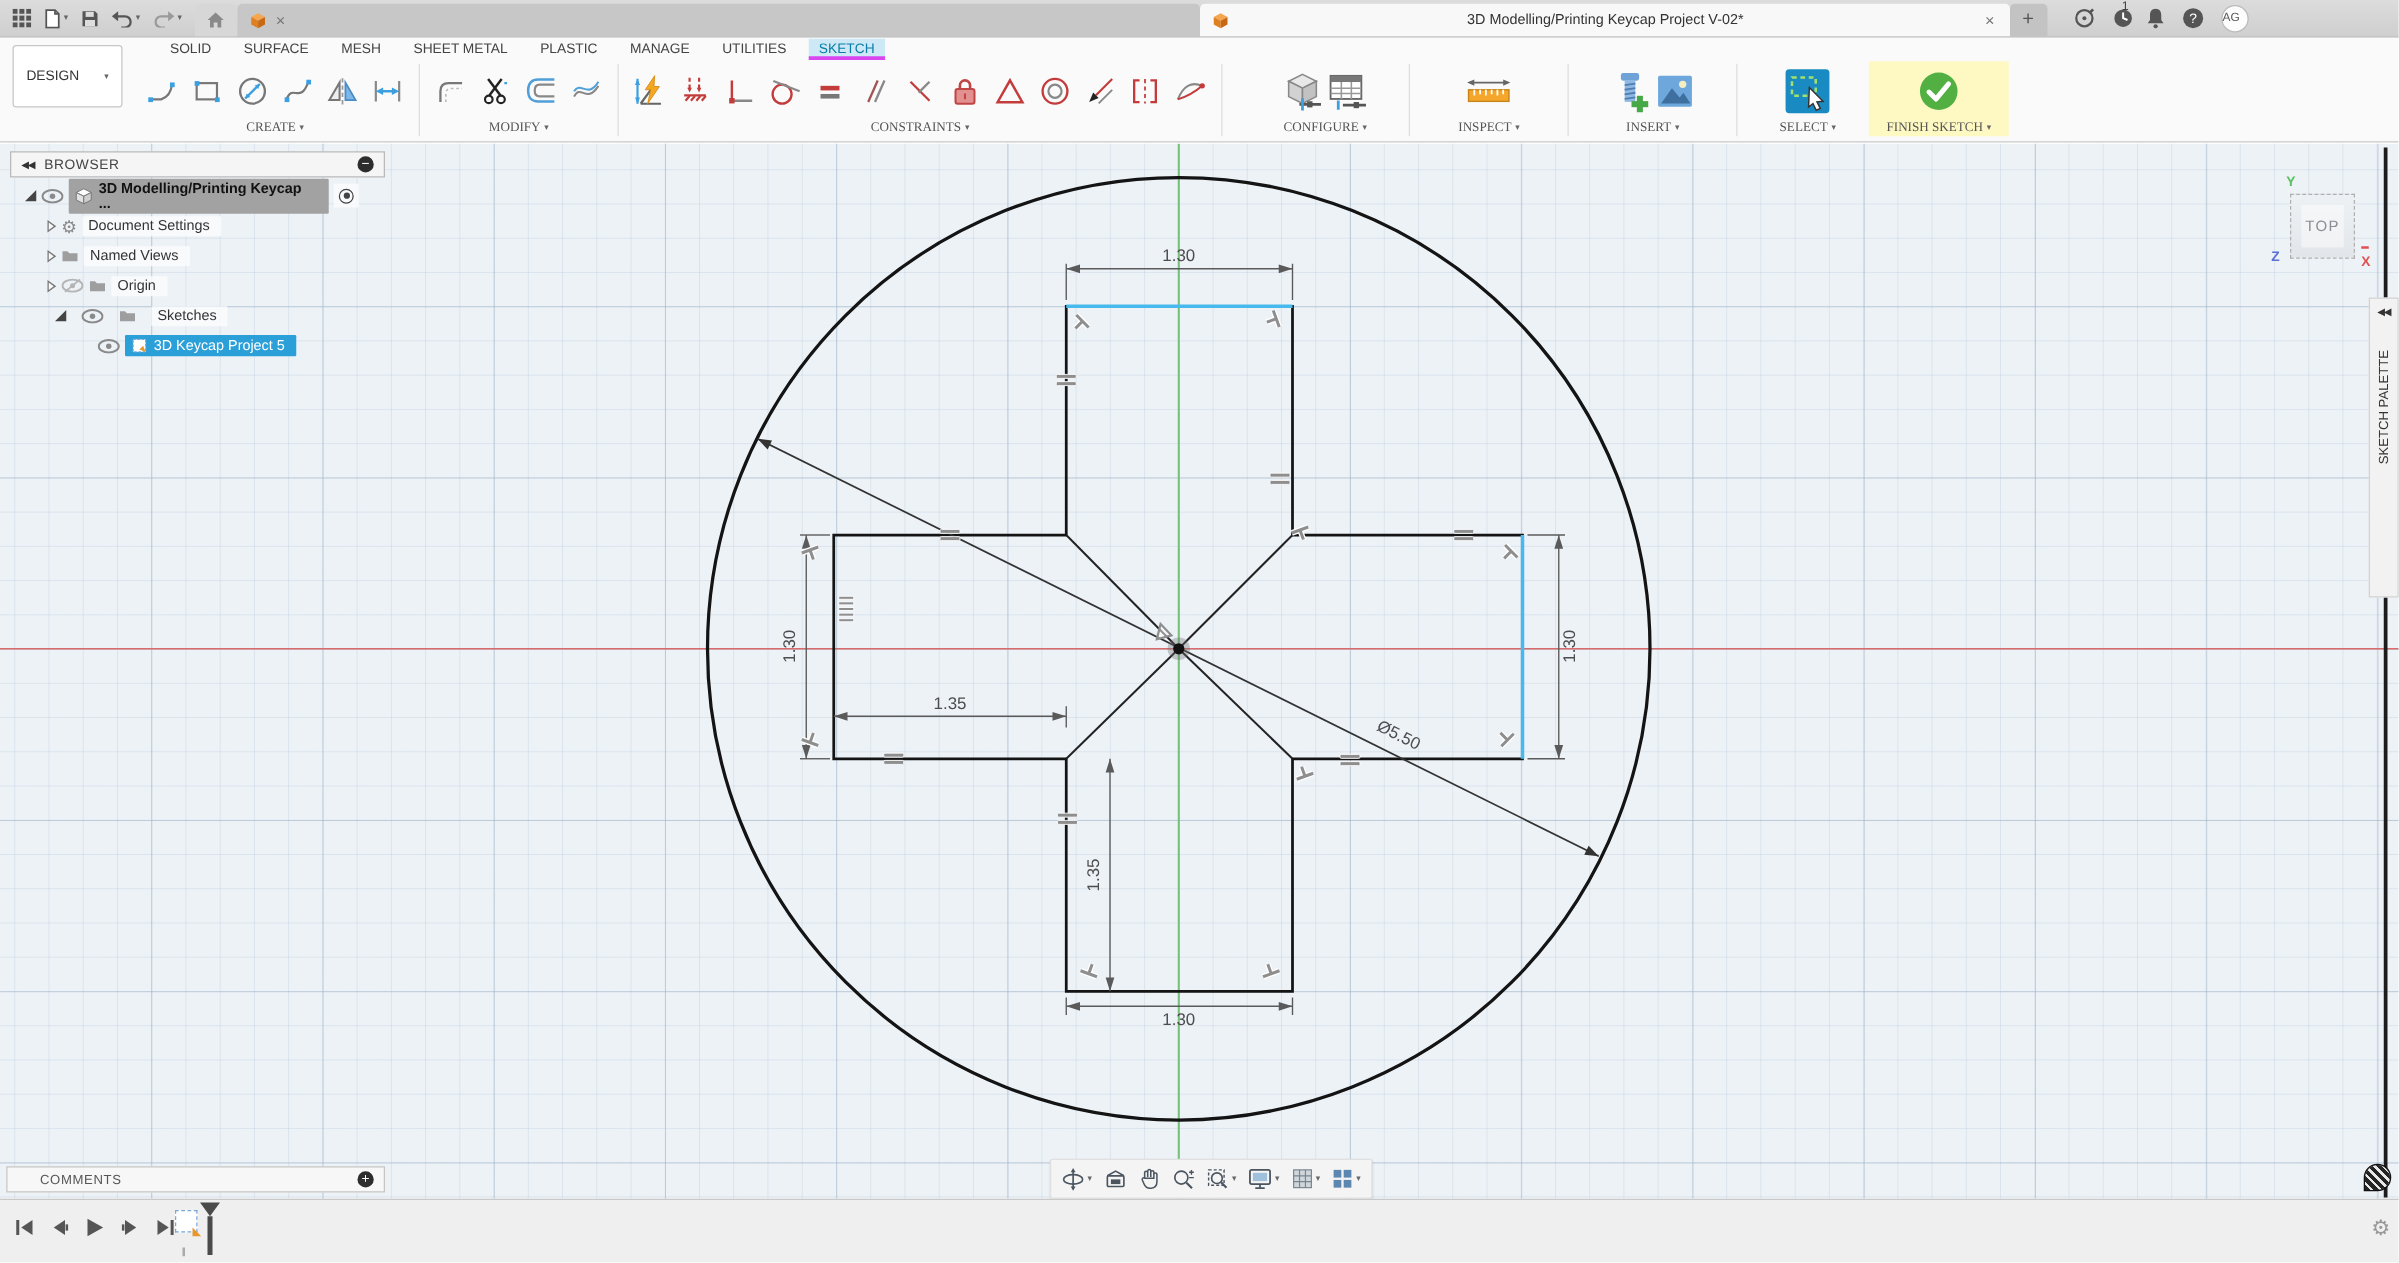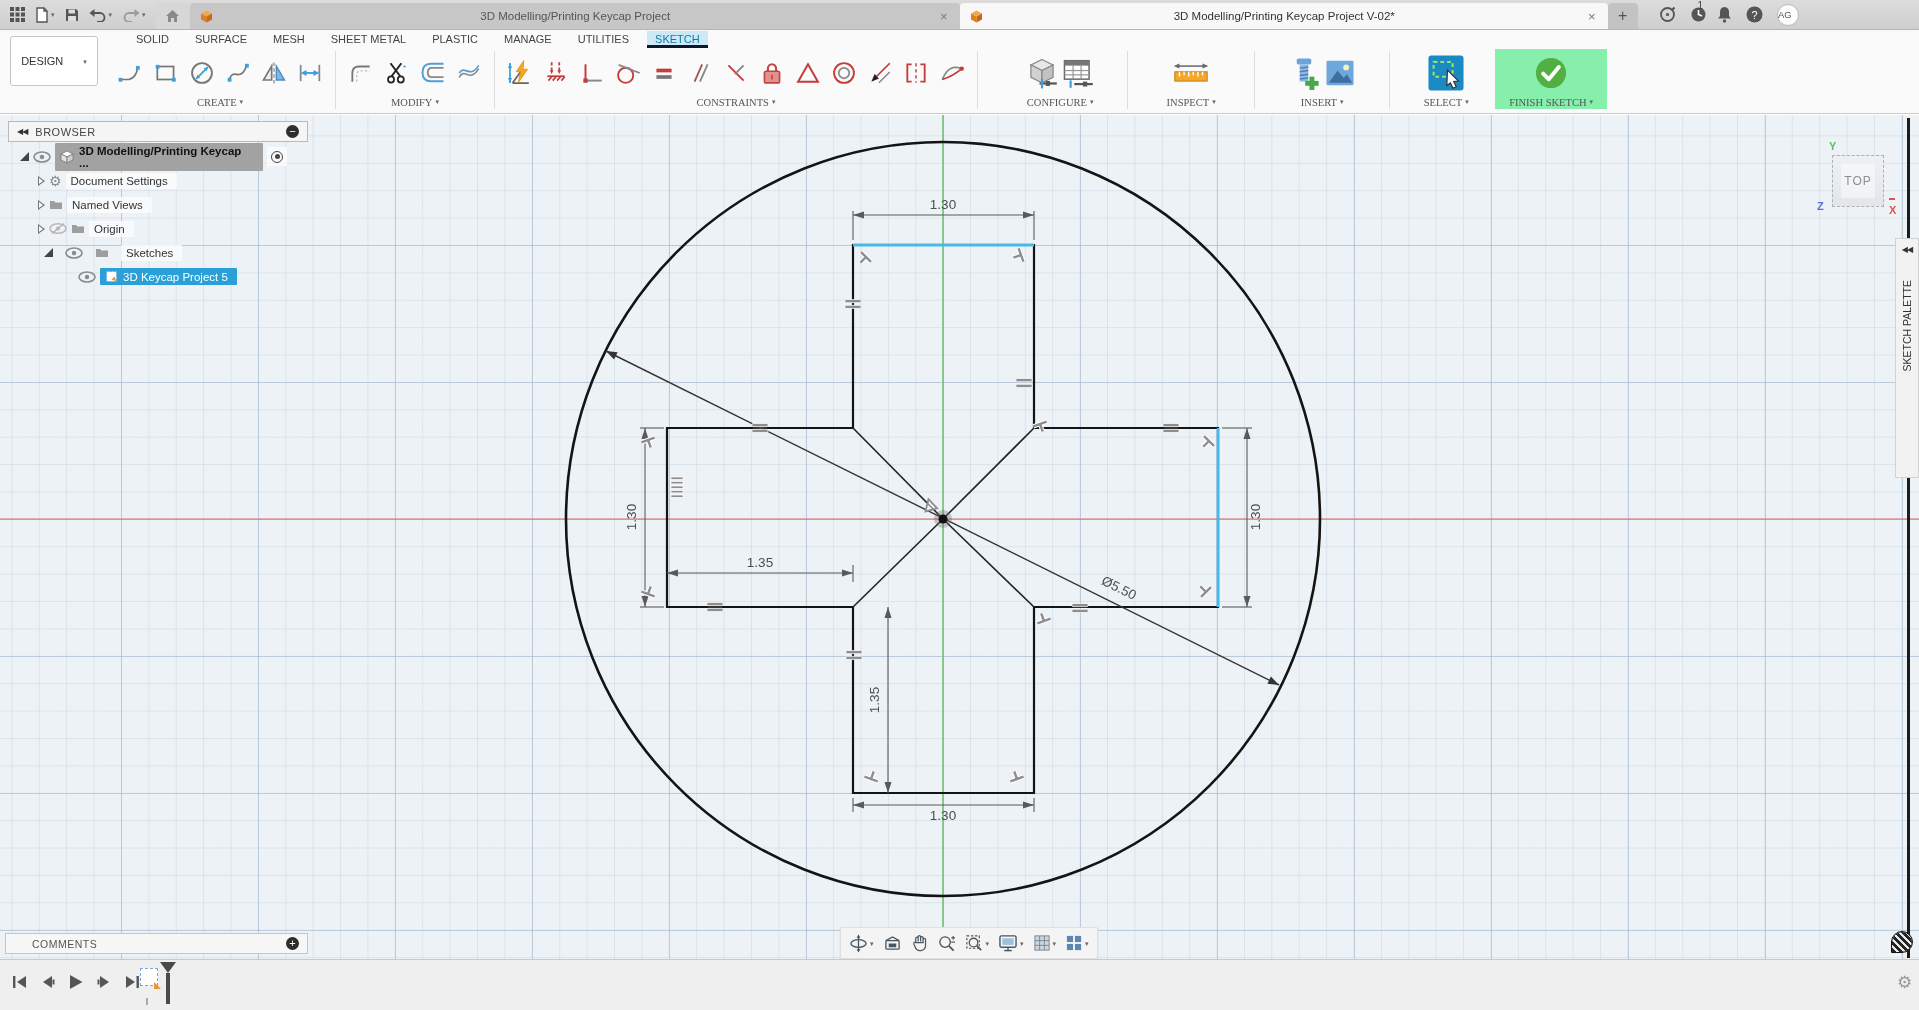--- a/index.html
+++ b/index.html
@@ -339,7 +339,6 @@
         <polygon points="1,3.5 6.5,6.5 6.5,12.5 1,9.5" fill="#e07f20"></polygon>
         <polygon points="12,3.5 6.5,6.5 6.5,12.5 12,9.5" fill="#c96812"></polygon>
       </svg>
-    <span class="tab-title">3D Modelling/Printing Keycap Project</span>
     <span class="tab-close">×</span>
   </div>
   <div class="doc-tab active">

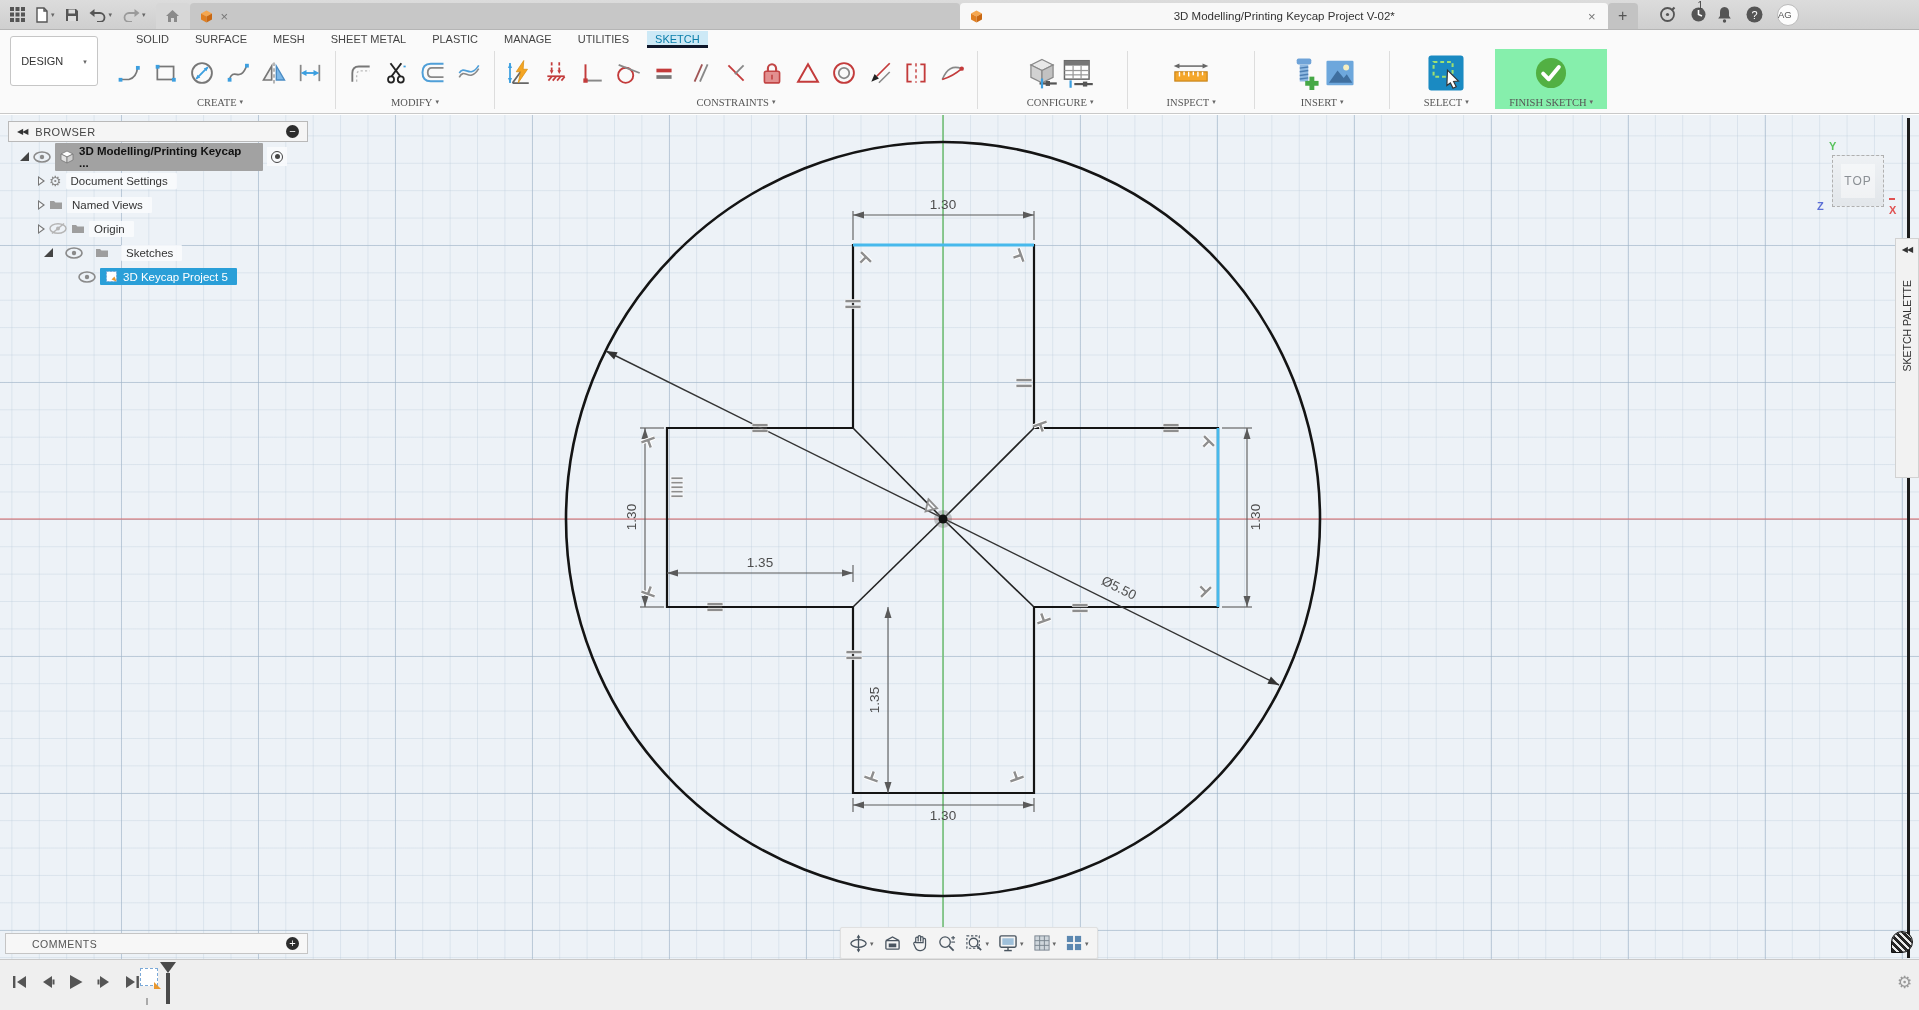--- a/index.html
+++ b/index.html
@@ -30,7 +30,7 @@
   .design-btn { position:absolute; left:10px; top:6px; width:88px; height:50px; background:#fff; border:1px solid #c6c6c6; border-radius:3px; display:flex; align-items:center; justify-content:center; gap:20px; font-size:11px; color:#333; }
   .rtabs { position:absolute; left:128px; top:0; height:18px; display:flex; gap:10px; align-items:center; font-size:11px; color:#444; }
   .rtab { padding:2px 8px; white-space:nowrap; }
-  .rtab.active { background:#cde9f6; color:#0a7eaa; border-bottom:3px solid #0f172a; padding-bottom:0; }
+  .rtab.active { background:#cde9f6; color:#0a7eaa; border-bottom:3px solid #d946ef; padding-bottom:0; }
   .rbody { position:absolute; left:112px; top:19px; right:0; height:64px; display:flex; align-items:flex-start; }
   .rgroup { display:flex; flex-direction:column; align-items:center; }
   .ricons { display:flex; align-items:center; height:47px; }

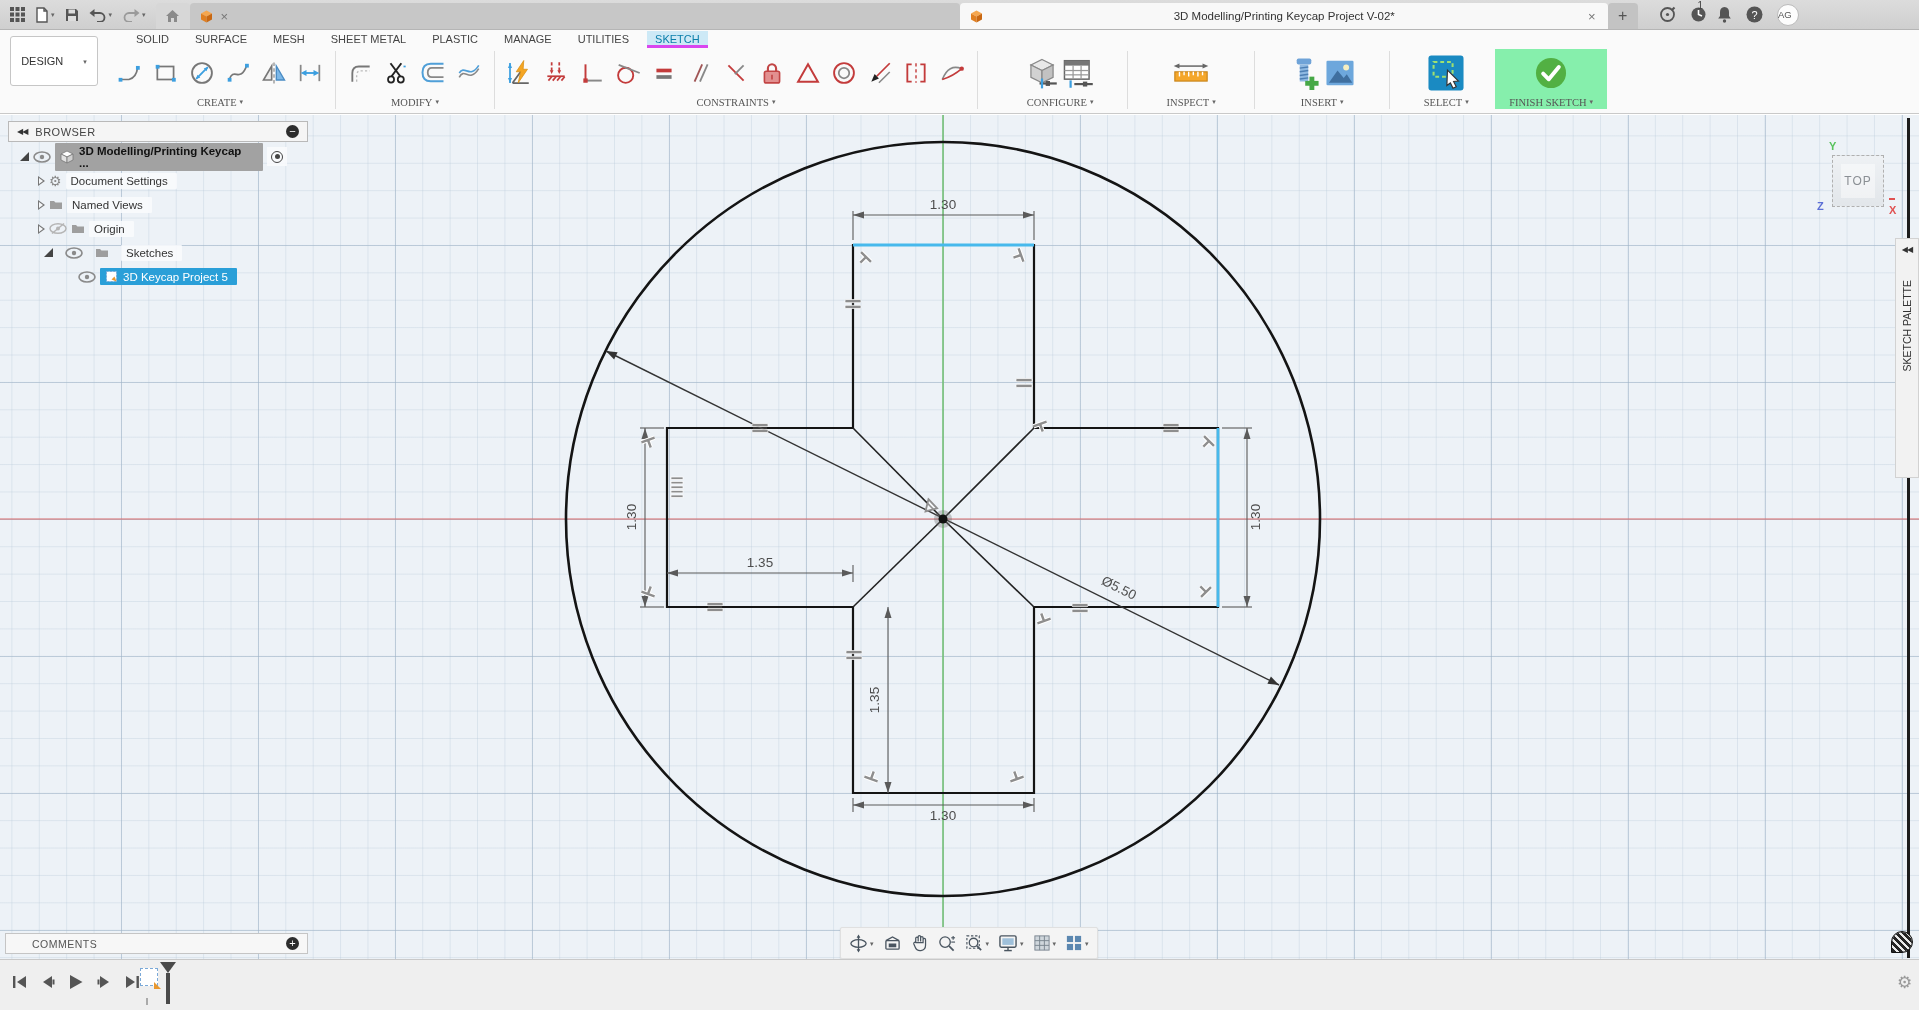--- a/index.html
+++ b/index.html
@@ -38,7 +38,7 @@
   .rlabel { font-size:10.5px; color:#555; display:flex; gap:3px; align-items:center; margin-top:1px;font-family:Liberation Serif, serif; }
   .rdiv { width:1px; height:58px; background:#ddd; margin:2px 7px 0; }
   .rright { display:flex; margin-left:auto; margin-right:312px;gap:24px; }
-  .finish-group { background:#86efac; padding:0 14px; }
+  .finish-group { background:#fef9c3; padding:0 14px; }
 
   
   .canvas { position:absolute; left:0; top:115px; width:1919px; height:844px; background:#edf2f7;

